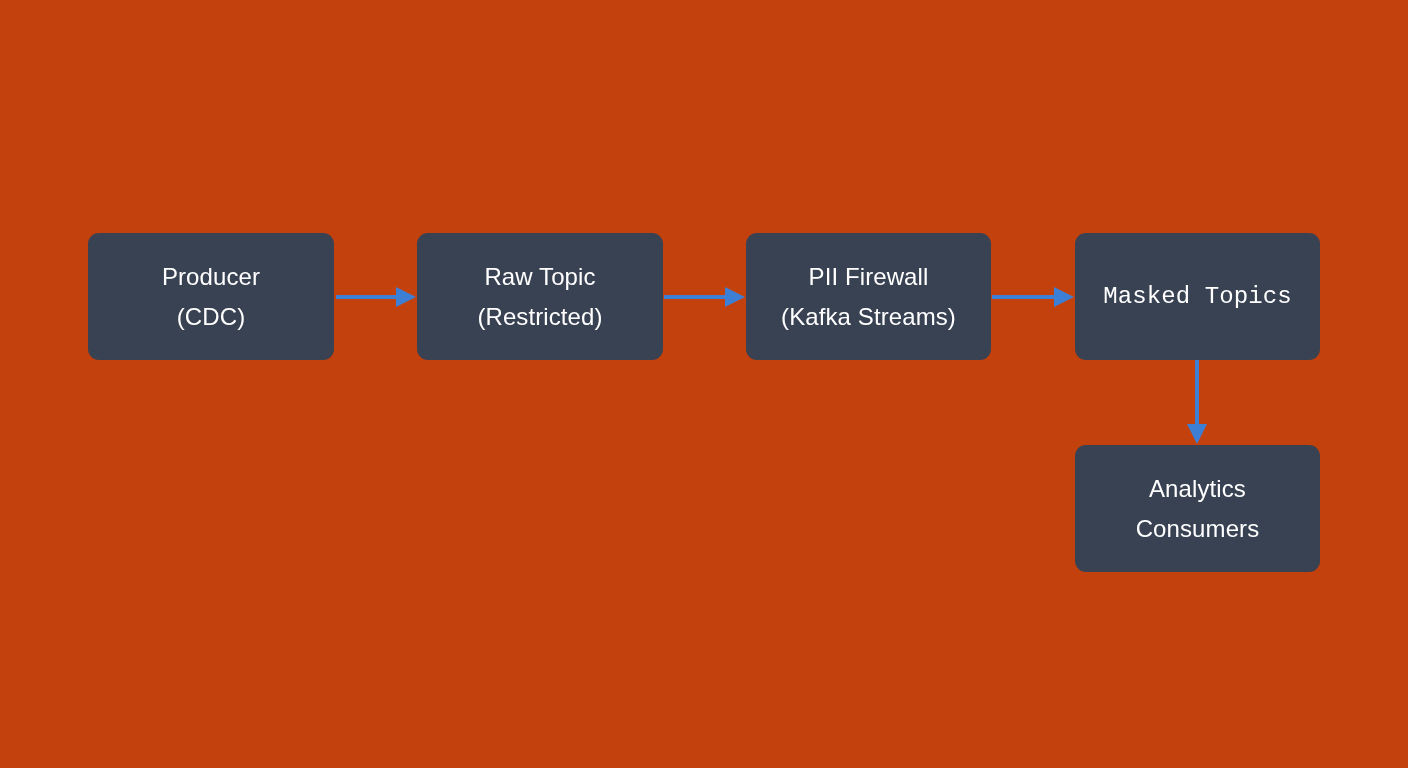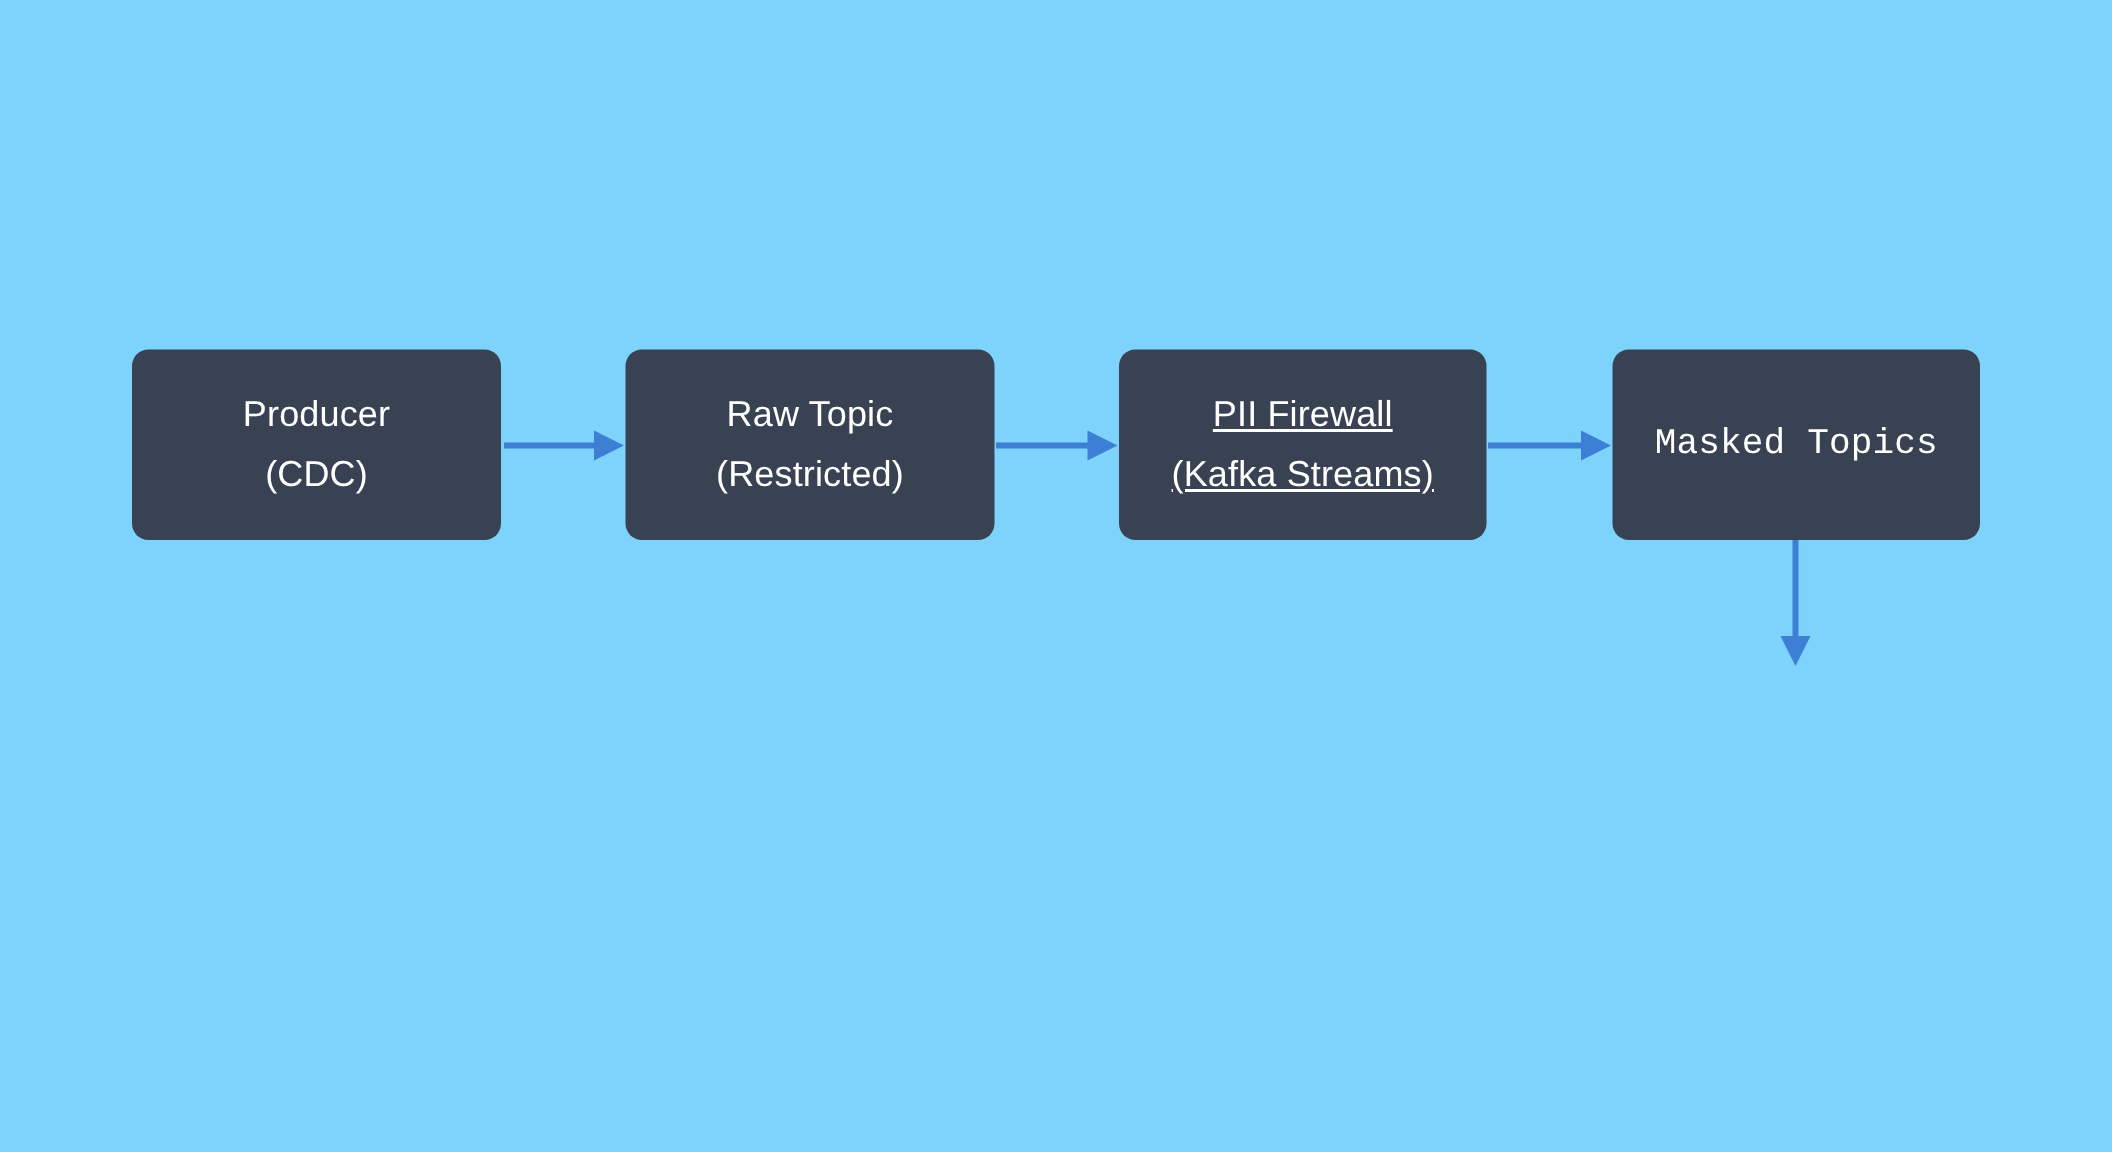--- a/index.html
+++ b/index.html
@@ -17,7 +17,7 @@
     position: relative;
     width: 1408px;
     height: 768px;
-    background: #7dd3fc;
+    background: #c2410c;
   }
   #edges {
     position: absolute;

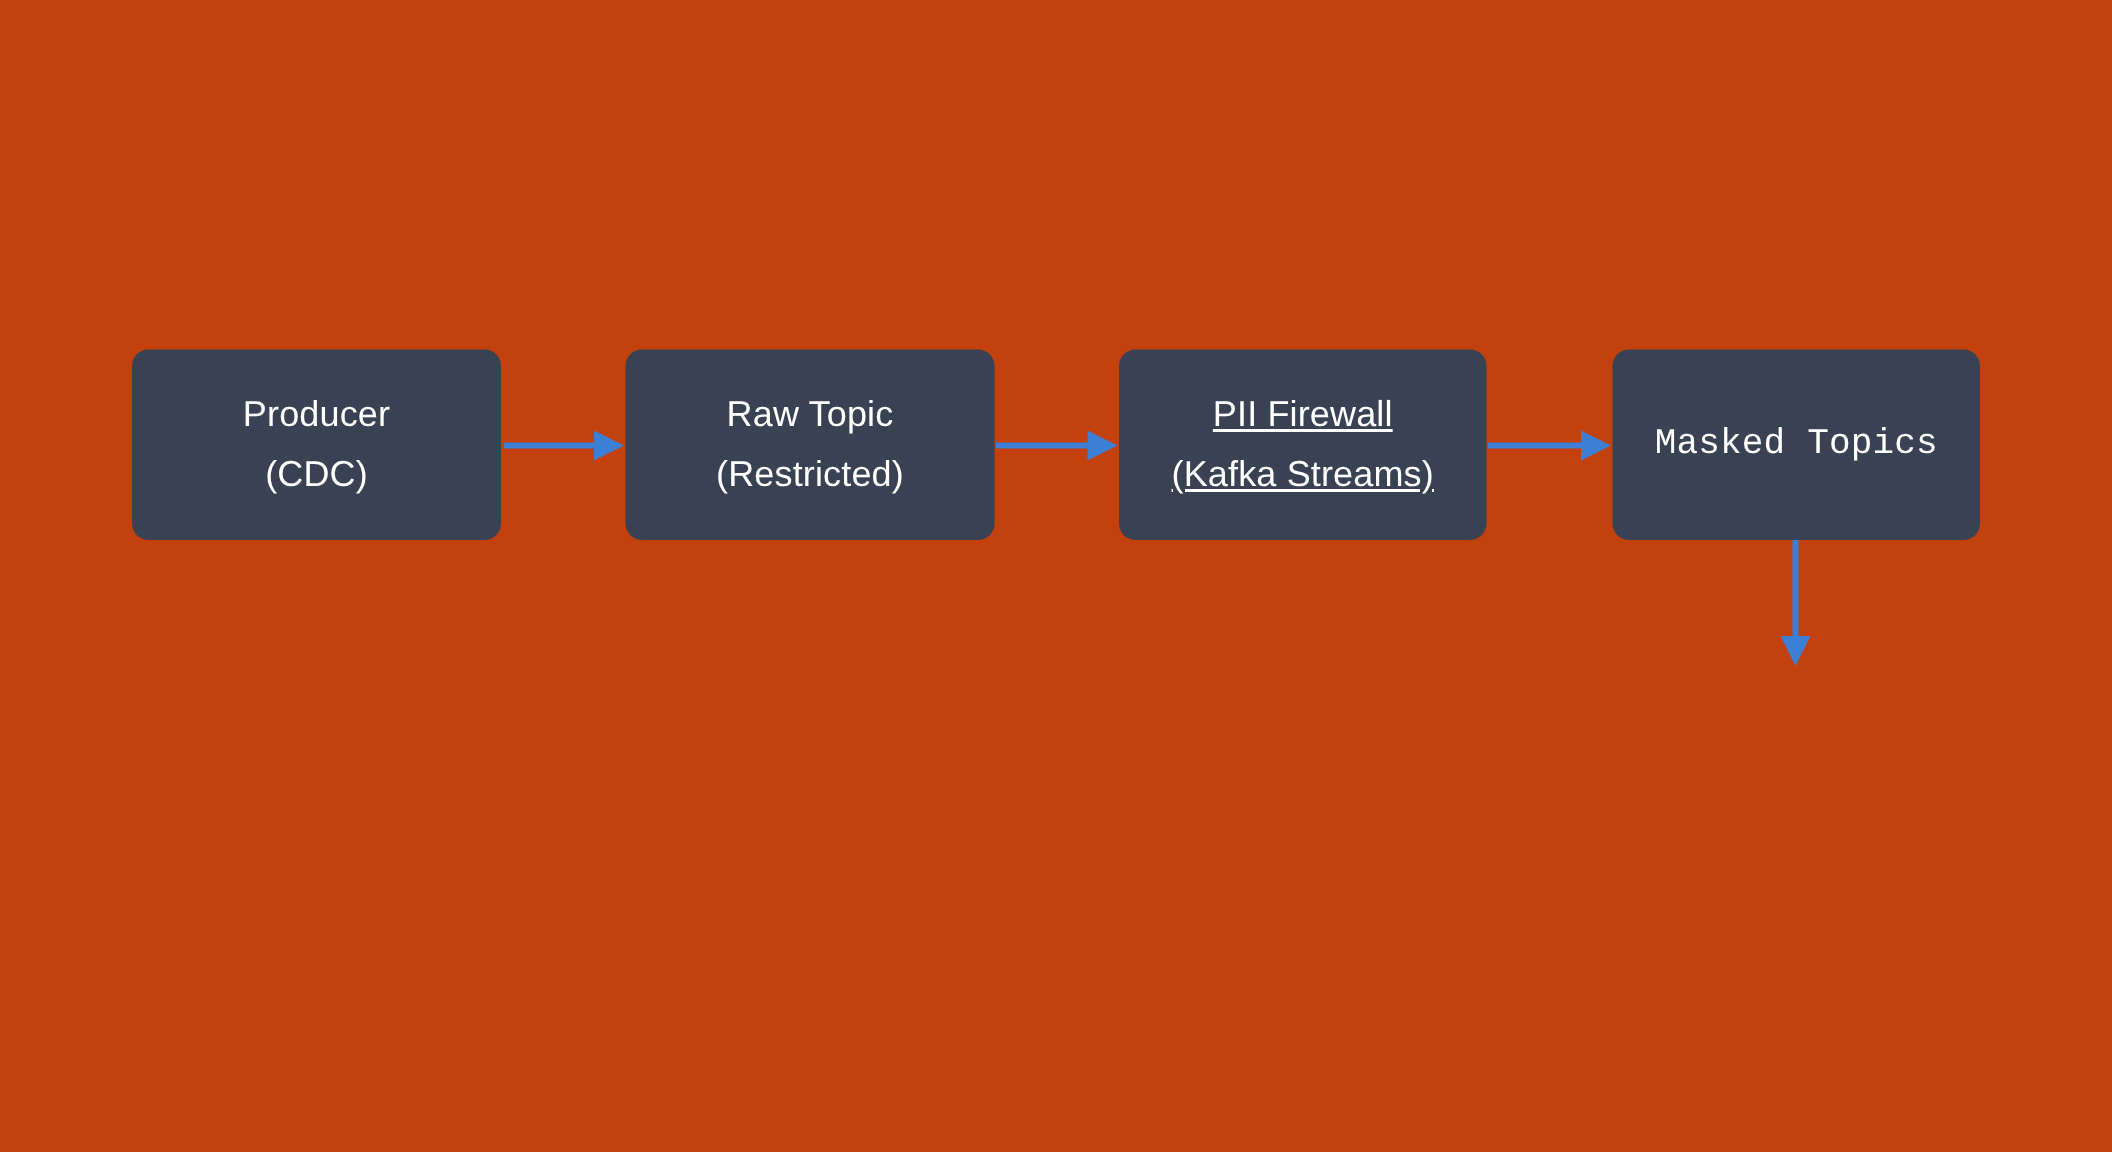--- a/index.html
+++ b/index.html
@@ -51,7 +51,7 @@
   
   #node-producer     { left: 88px;   top: 233px; width: 246px; height: 127px; }
   #node-raw-topic    { left: 417px;  top: 233px; width: 246px; height: 127px; }
-  #node-pii-firewall { left: 746px;  top: 233px; width: 245px; height: 127px; text-decoration: underline; }
+  #node-pii-firewall { left: 746px;  top: 233px; width: 245px; height: 127px; }
   #node-masked-topics{ left: 1075px; top: 233px; width: 245px; height: 127px; font-family: Liberation Mono, monospace; }
   #node-analytics    { left: 1075px; top: 445px; width: 245px; height: 127px; }
 </style>

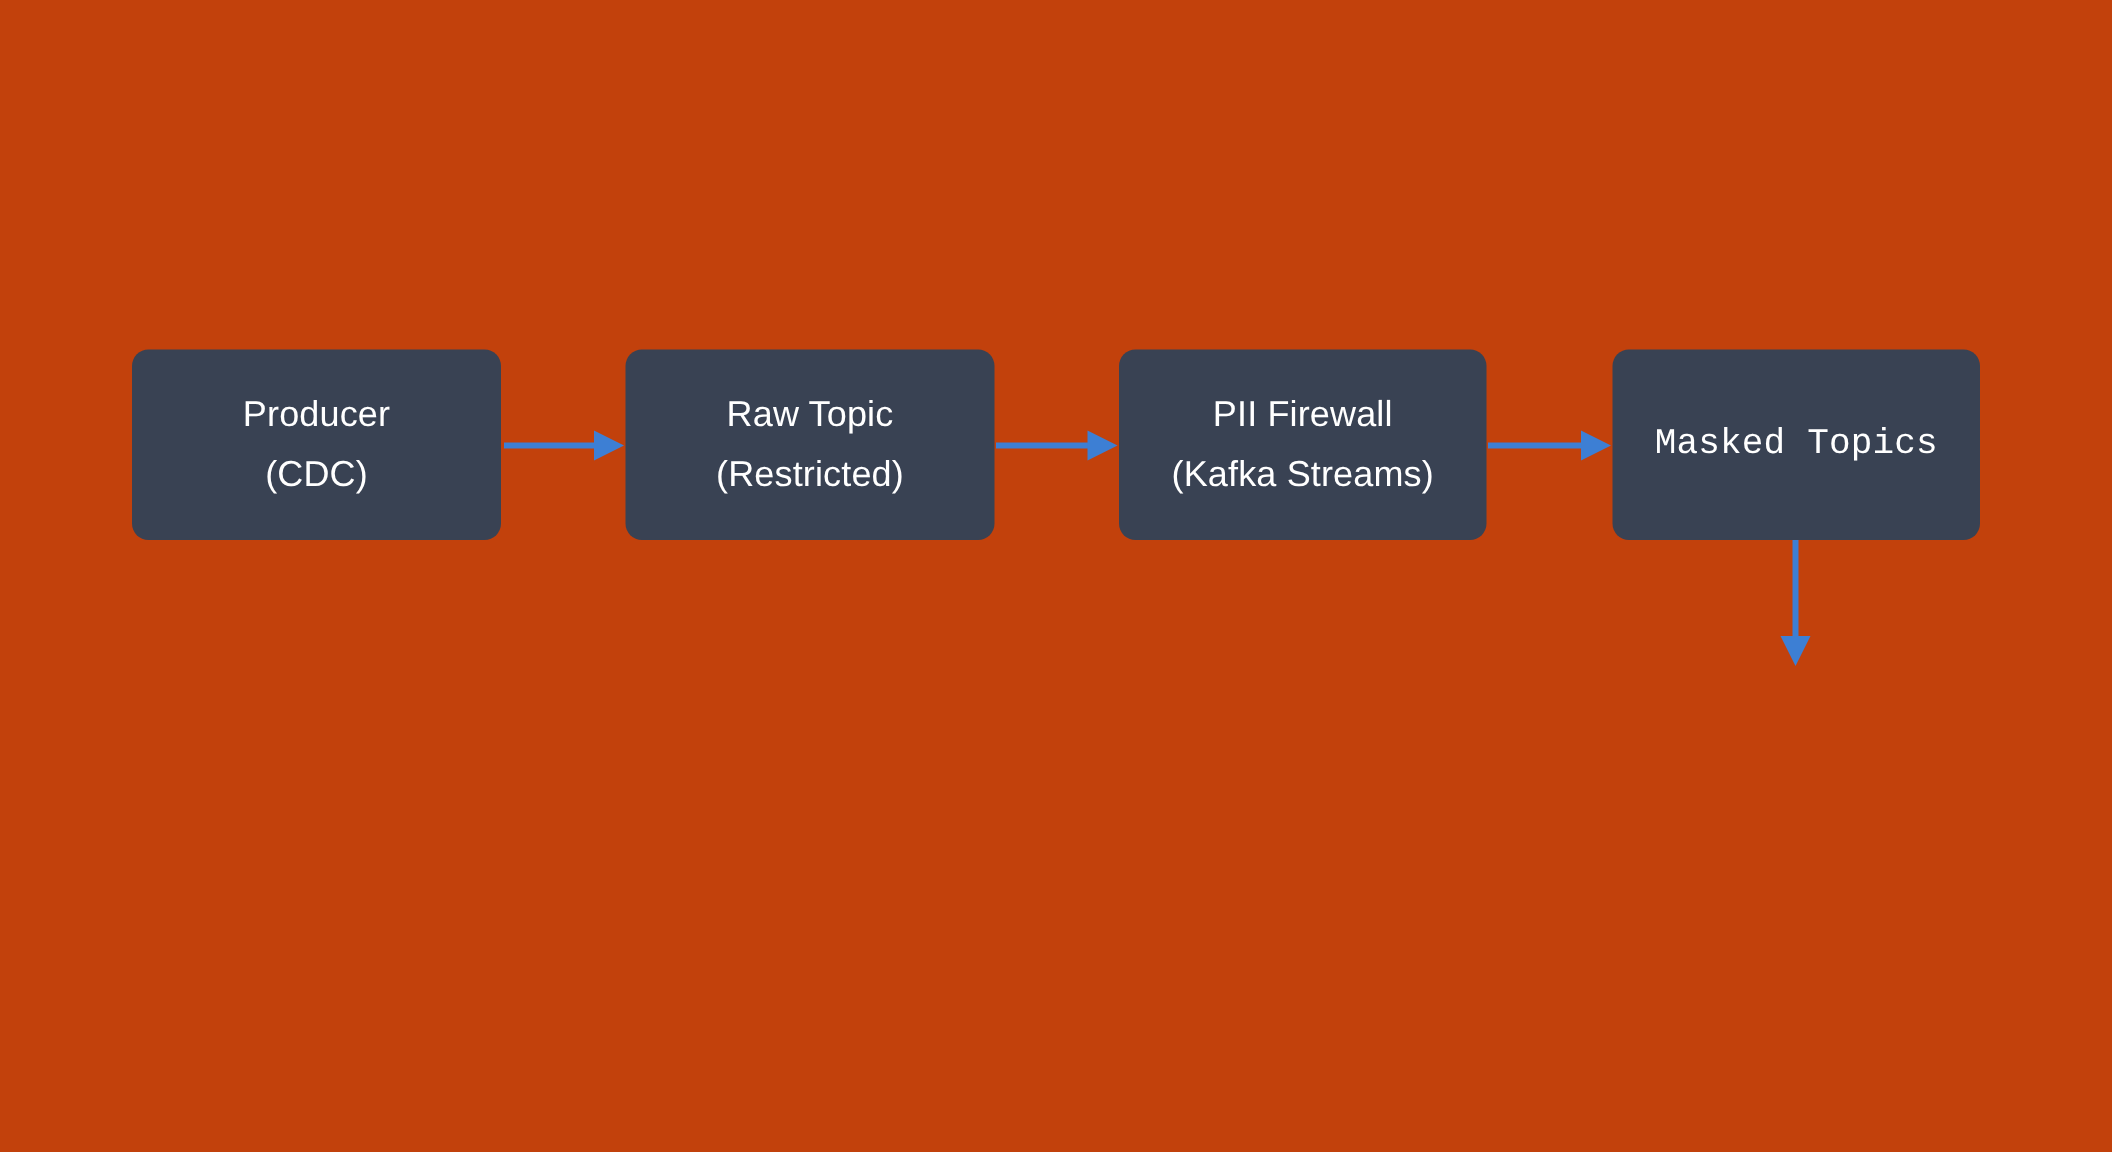--- a/index.html
+++ b/index.html
@@ -102,6 +102,10 @@
     <span class="node-label">Masked Topics</span>
   </div>
 
+  <div class="node" id="node-analytics">
+    <span class="node-label">Analytics
+Consumers</span>
+  </div>
 
 </div>
 

